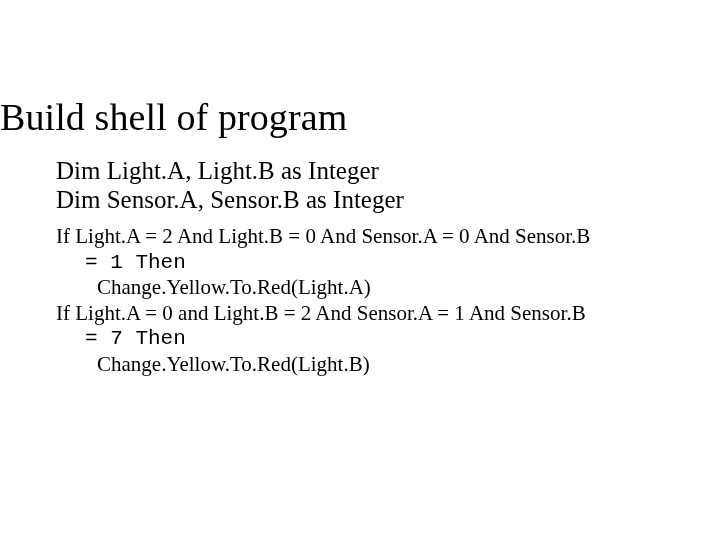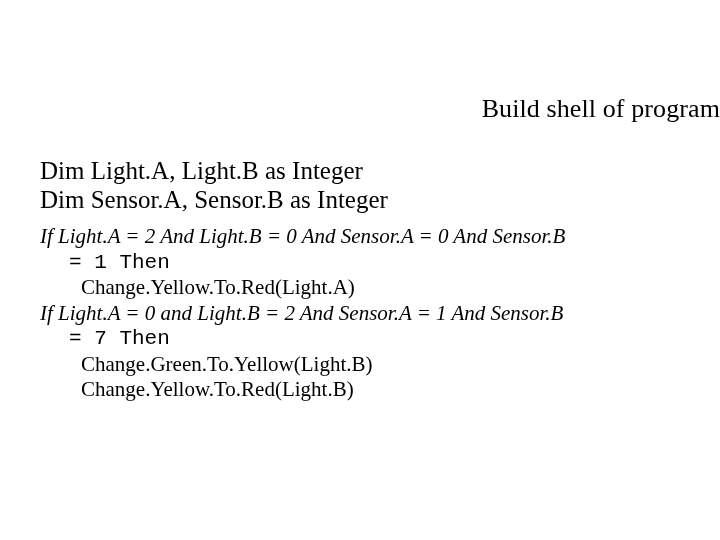--- a/index.html
+++ b/index.html
@@ -27,8 +27,8 @@
     left: 0;
     top: 70px;
     width: 720px;
-    text-align: right;
-    font-size: 26px;
+    text-align: left;
+    font-size: 38px;
     line-height: 44px;
     font-weight: normal;
     letter-spacing: 0.1px;

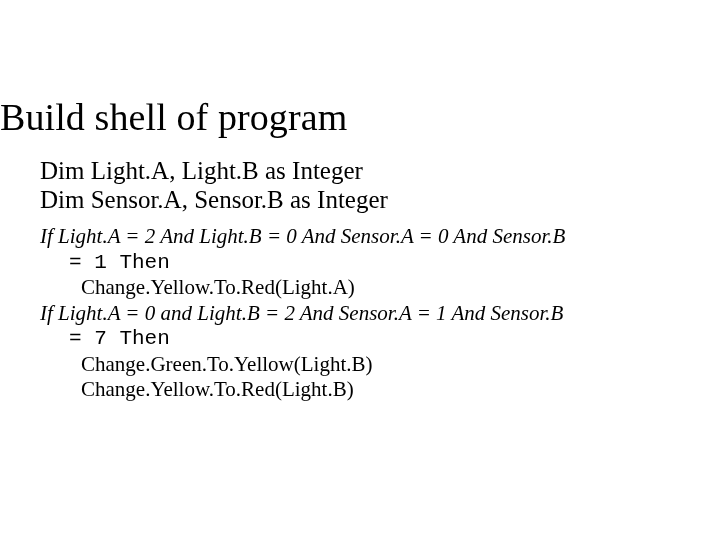--- a/index.html
+++ b/index.html
@@ -36,7 +36,7 @@
   }
   .body-block {
     position: absolute;
-    left: 40px;
+    left: 56px;
     top: 156px;
     width: 630px;
   }

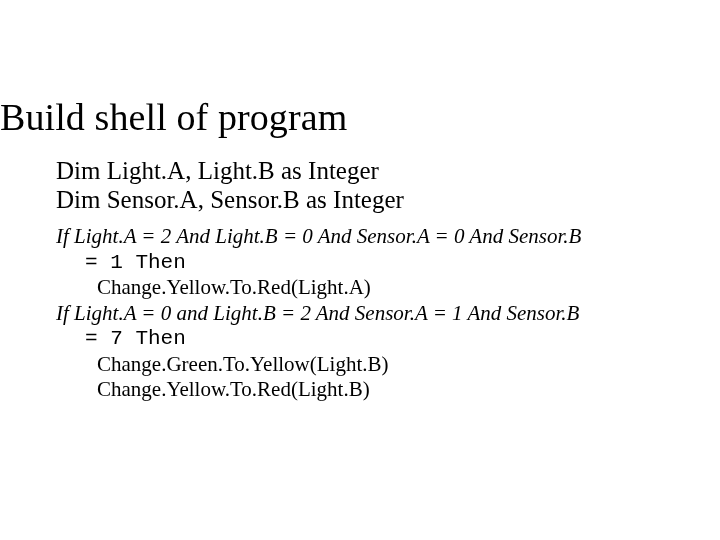--- a/index.html
+++ b/index.html
@@ -54,7 +54,6 @@
   }
   .code-line.lvl0 {
     padding-left: 0px;
-    font-style: italic;
   }
   .code-line.lvl1 {
     padding-left: 29px;

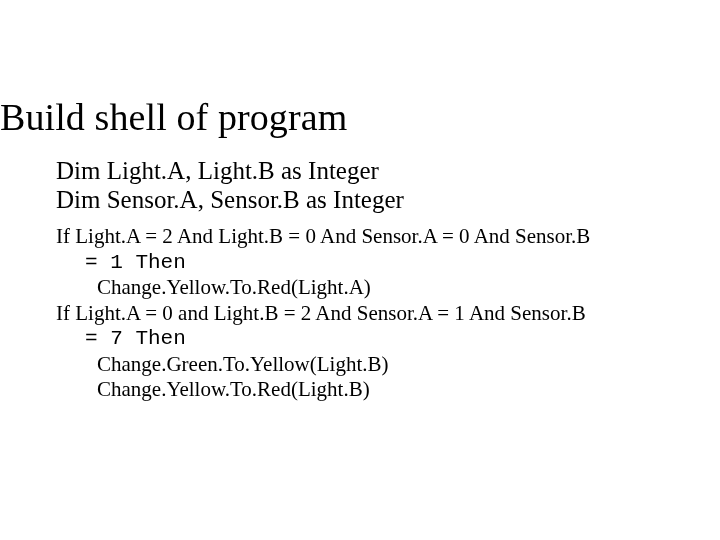--- a/index.html
+++ b/index.html
@@ -83,7 +83,6 @@
       <div class="code-line lvl2">Change.Yellow.To.Red(Light.A)</div>
       <div class="code-line lvl0">If Light.A = 0 and Light.B = 2 And Sensor.A = 1 And Sensor.B</div>
       <div class="code-line lvl1">= 7 Then</div>
-      <div class="code-line lvl2">Change.Green.To.Yellow(Light.B)</div>
       <div class="code-line lvl2">Change.Yellow.To.Red(Light.B)</div>
     </div>
 

